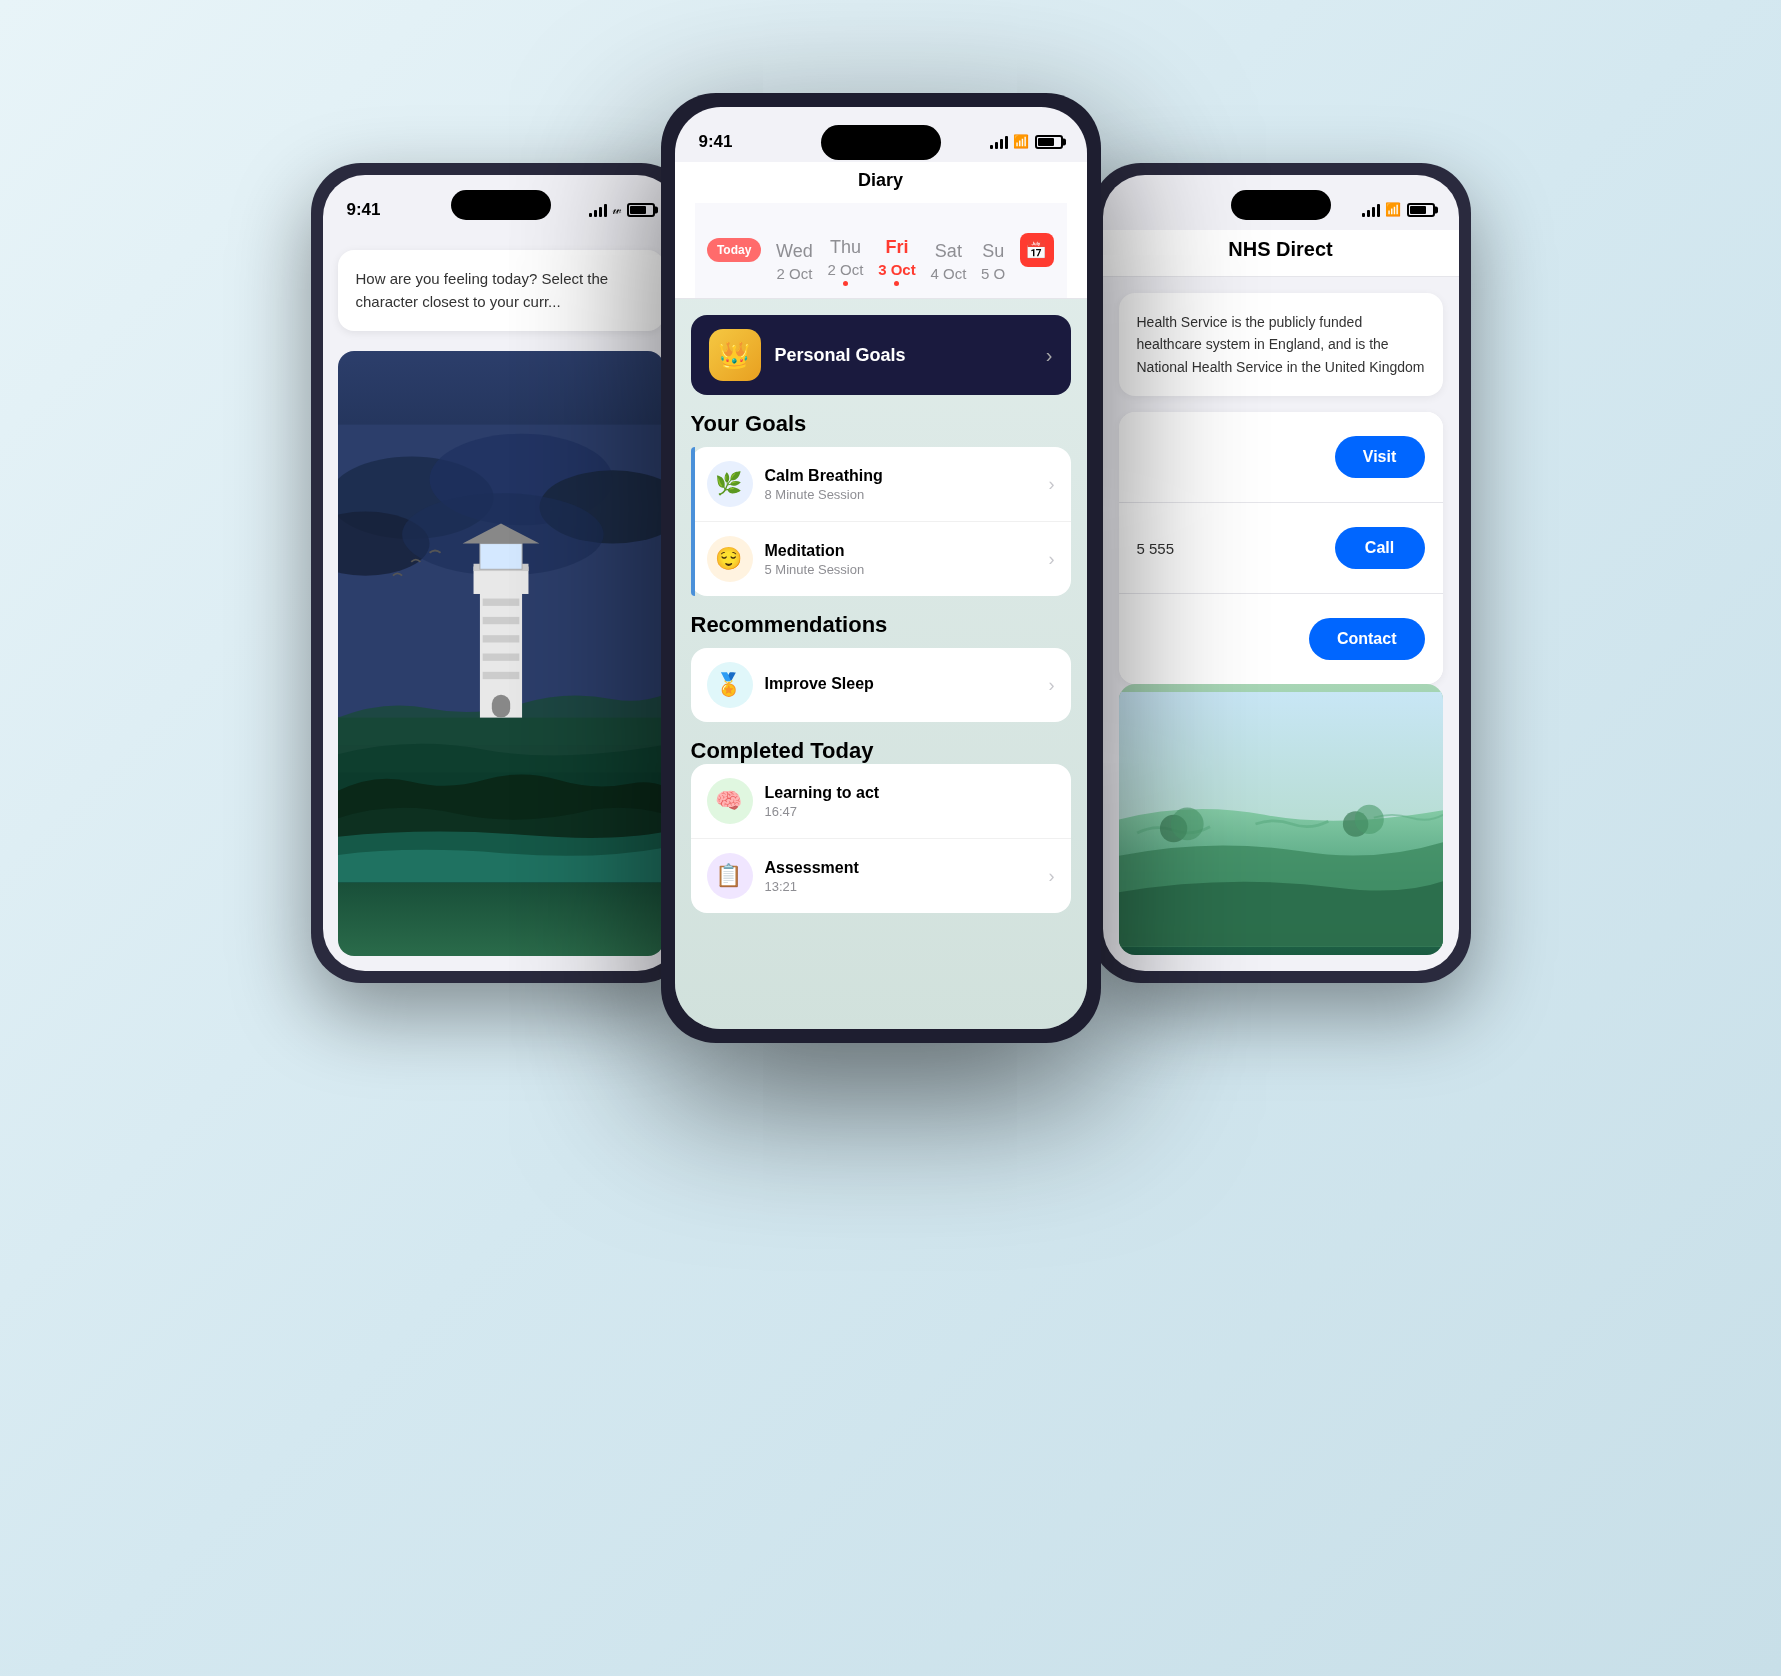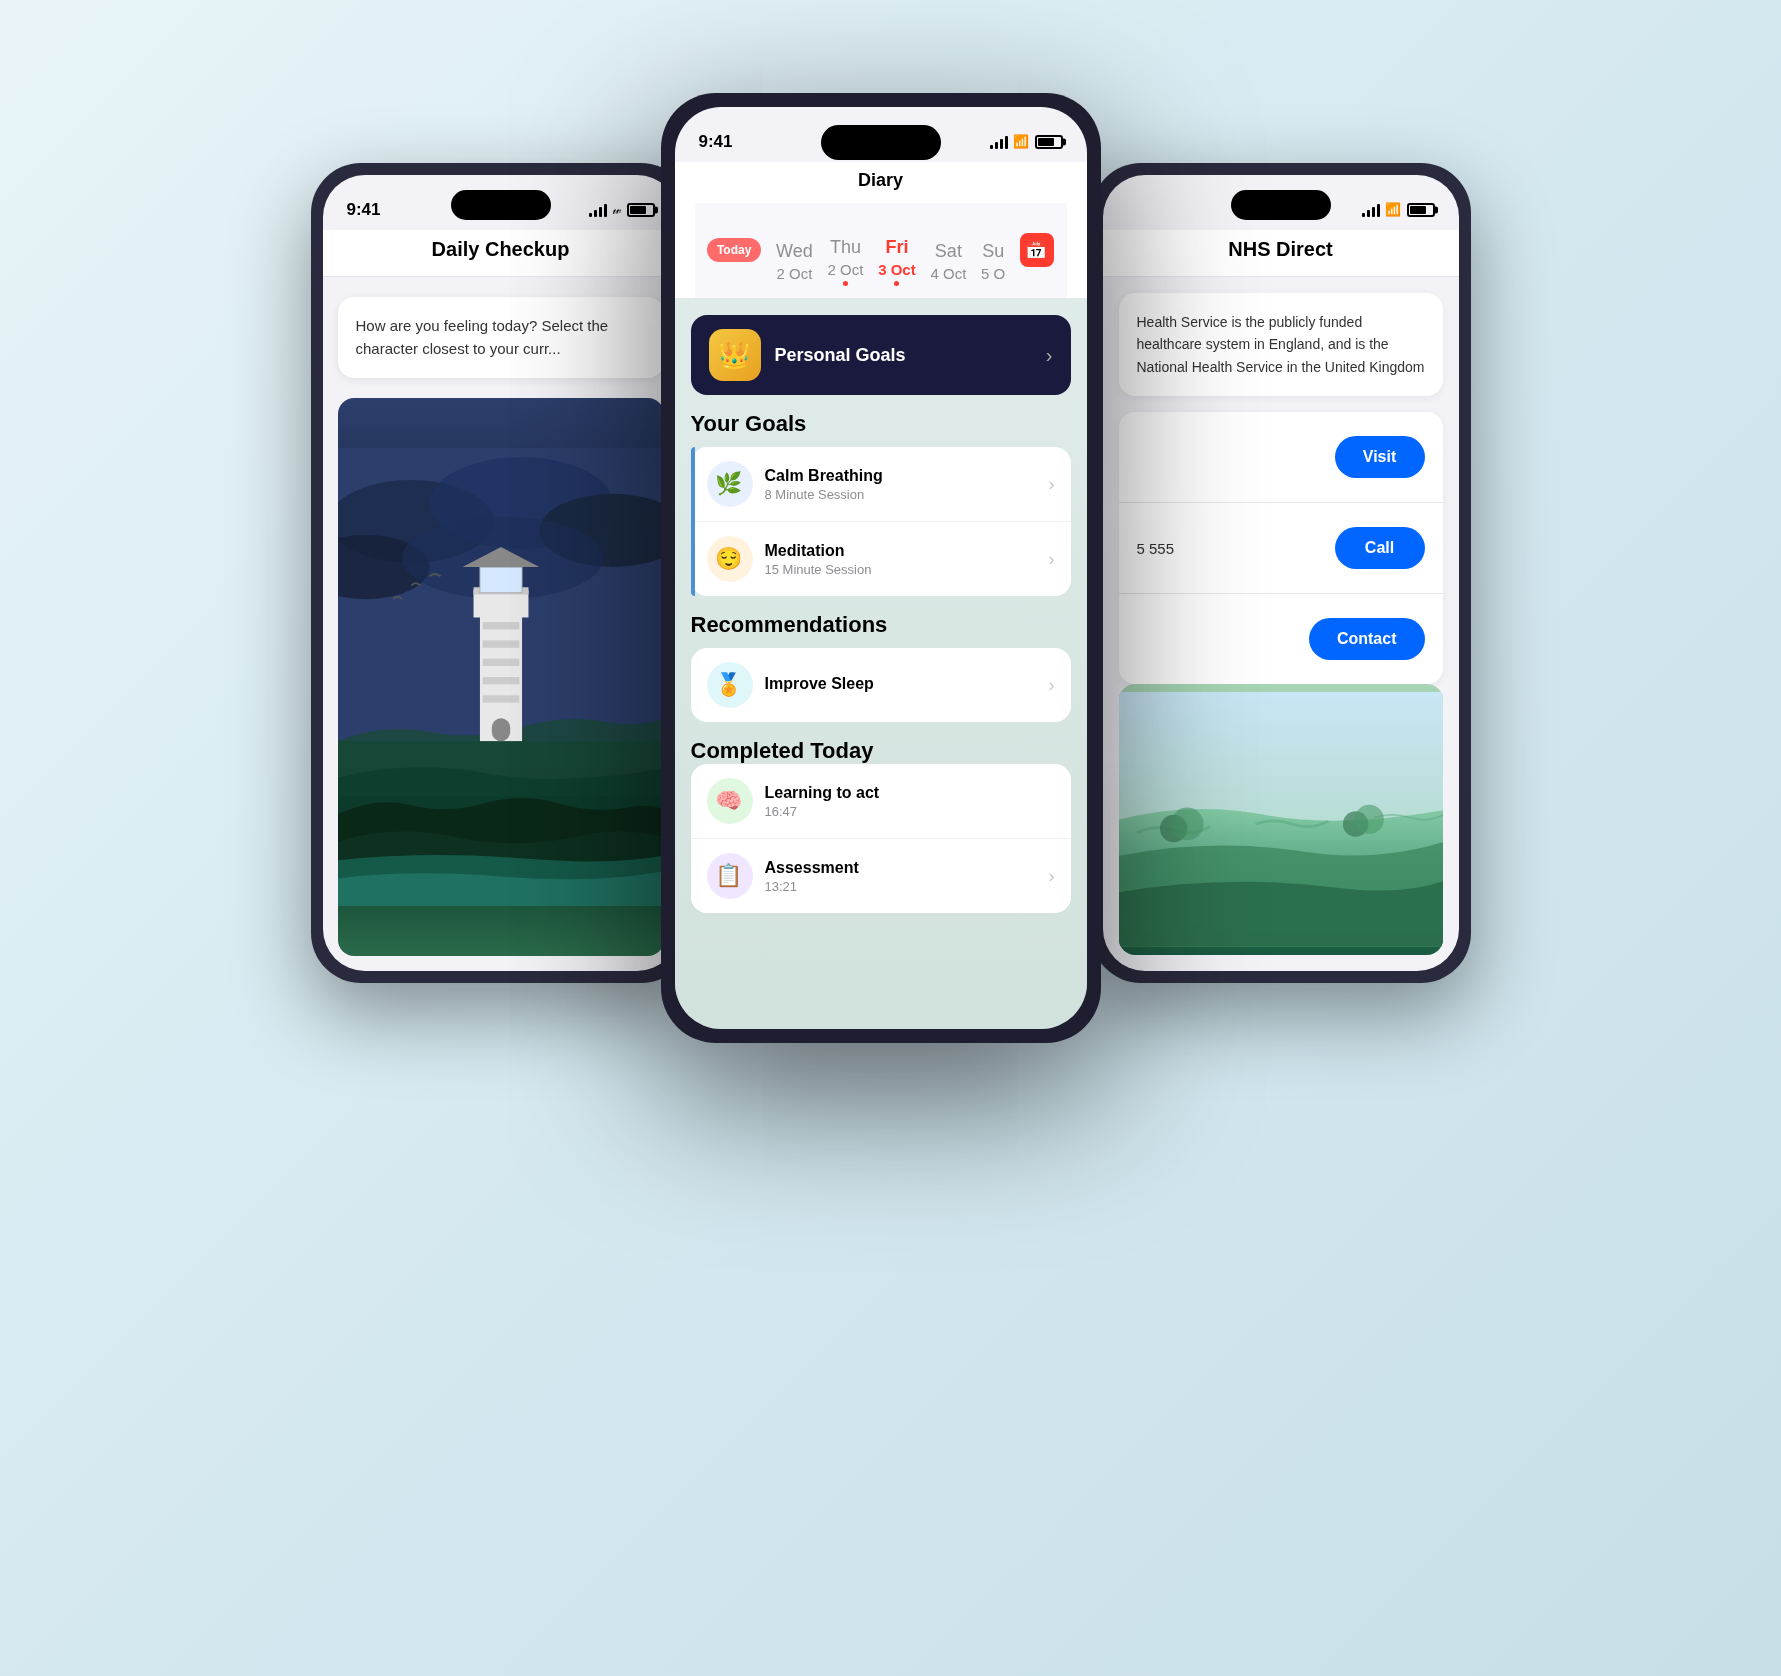--- a/index.html
+++ b/index.html
@@ -560,9 +560,6 @@
           </div>
         </div>
 
-        <div class="left-header">
-          <div class="left-header-title">Daily Checkup</div>
-        </div>
 
         <div class="left-chat-bubble">
           <span class="left-chat-text">How are you feeling today? Select the character closest to your curr...</span>

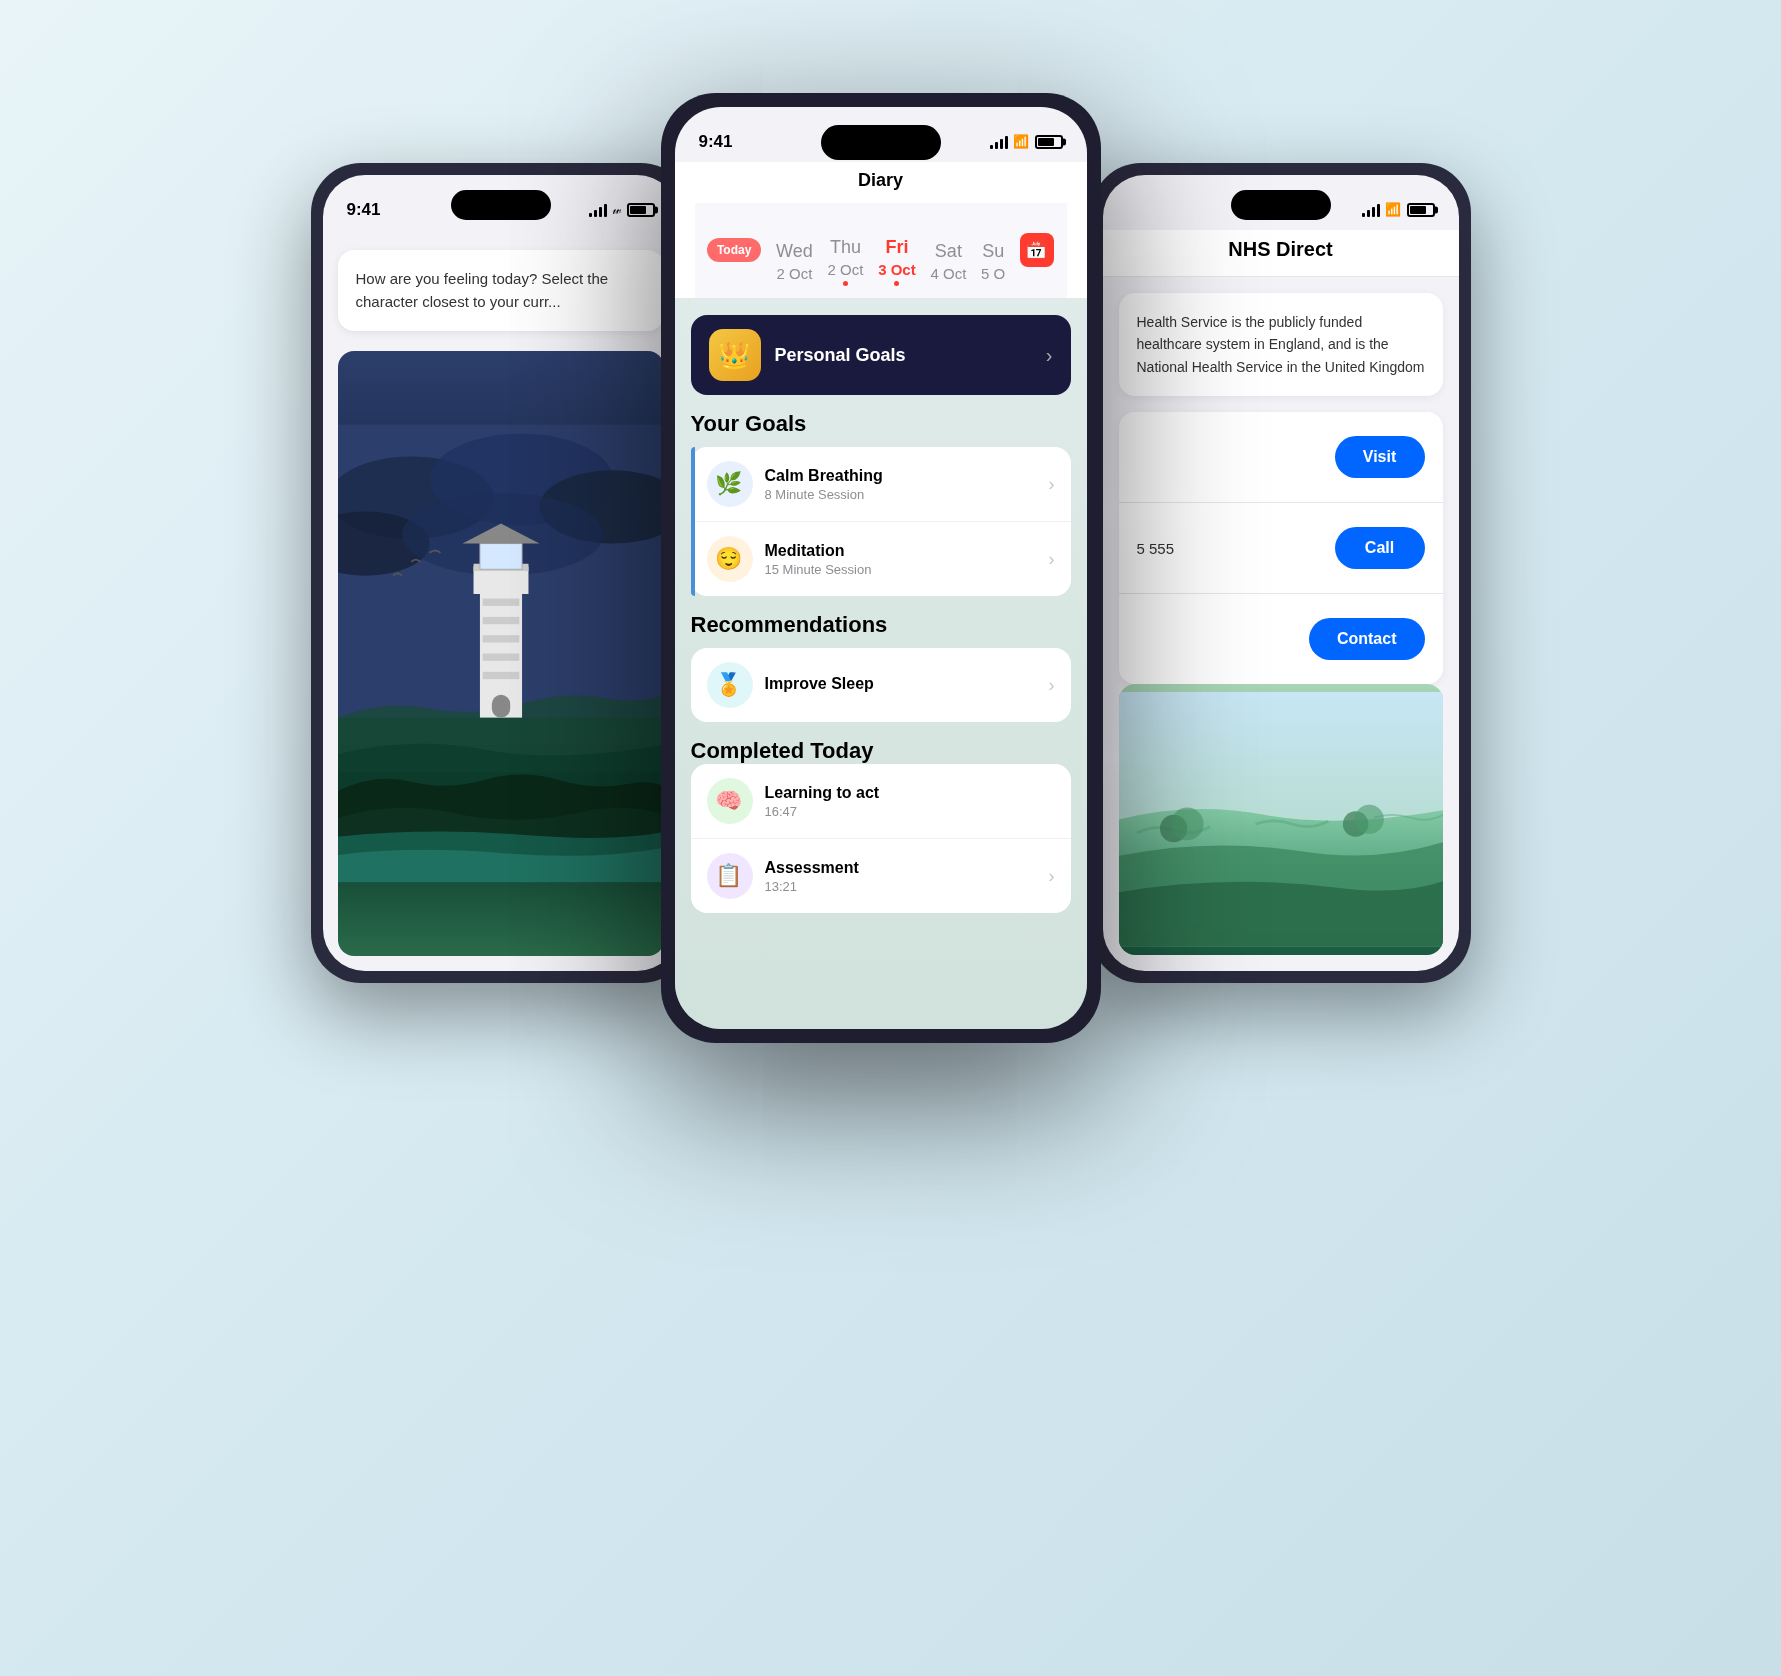--- a/index.html
+++ b/index.html
@@ -696,7 +696,7 @@
                   <div class="goal-icon-circle goal-icon-orange" style="font-size:22px;">😌</div>
                   <div class="goal-text-area">
                     <div class="goal-name">Meditation</div>
-                    <div class="goal-sub">15 Minute Session</div>
+                    <div class="goal-sub">5 Minute Session</div>
                   </div>
                   <span class="goal-chevron">›</span>
                 </div>

